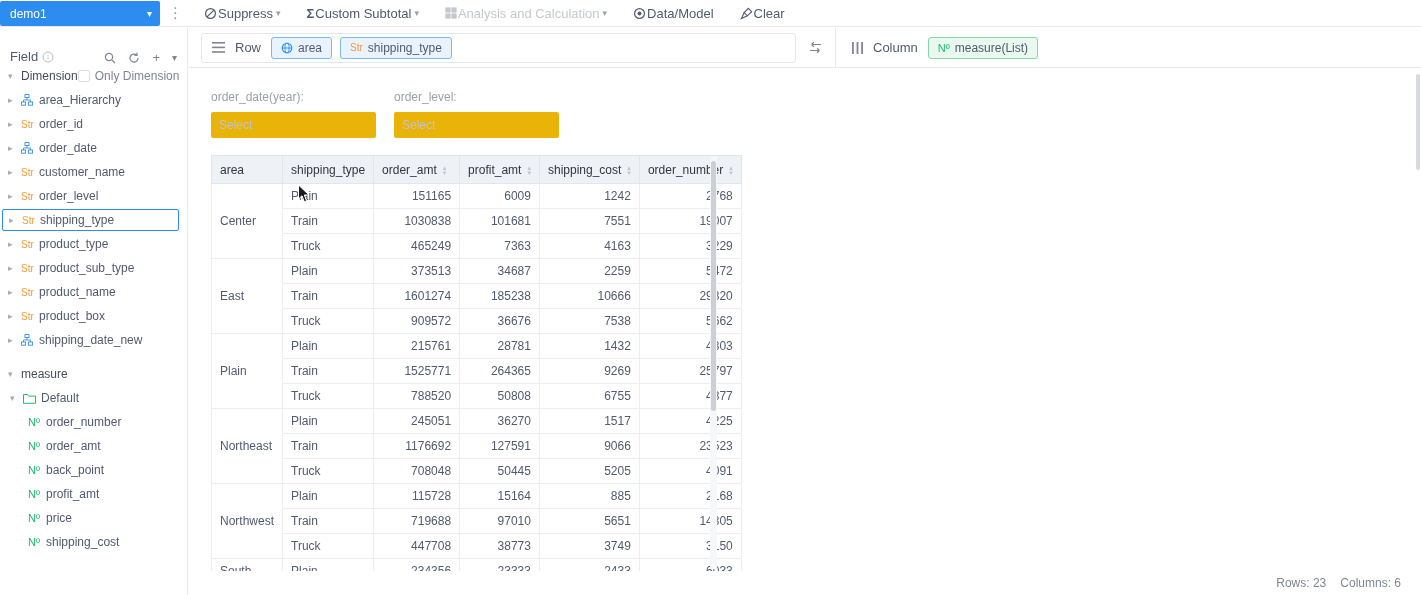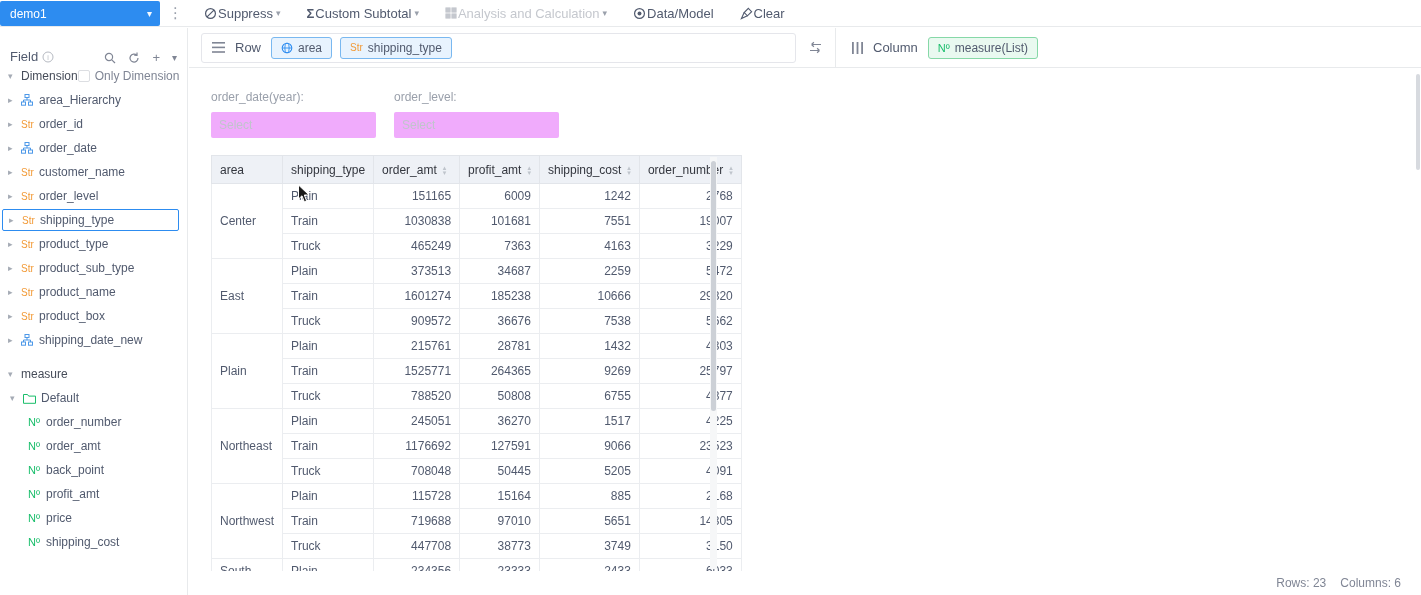--- a/index.html
+++ b/index.html
@@ -66,7 +66,7 @@
   .filters { position:absolute; top:62px; left:22px; display:flex; gap:18px; }
   .filter { width:165px; }
   .flabel { font-size:12px; color:#9aa0ab; margin-bottom:8px; }
-  .filter input { width:165px; height:26px; background:#f0abfc; border:none; border-radius:2px;
+  .filter input { width:165px; height:26px; background:#eab308; border:none; border-radius:2px;
     padding:0 8px; font-size:12px; color:#515a6e; outline:none;
     font-family:"Liberation Sans","DejaVu Sans",sans-serif; }
   .filter input::placeholder { color:#c0c4cc; }

